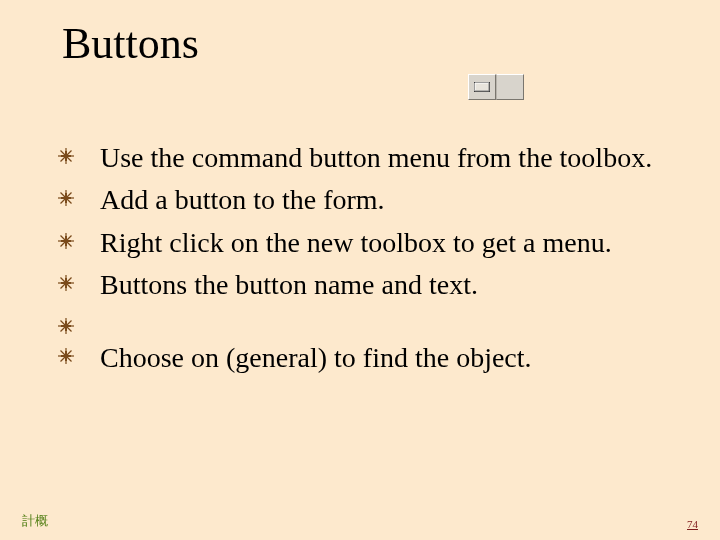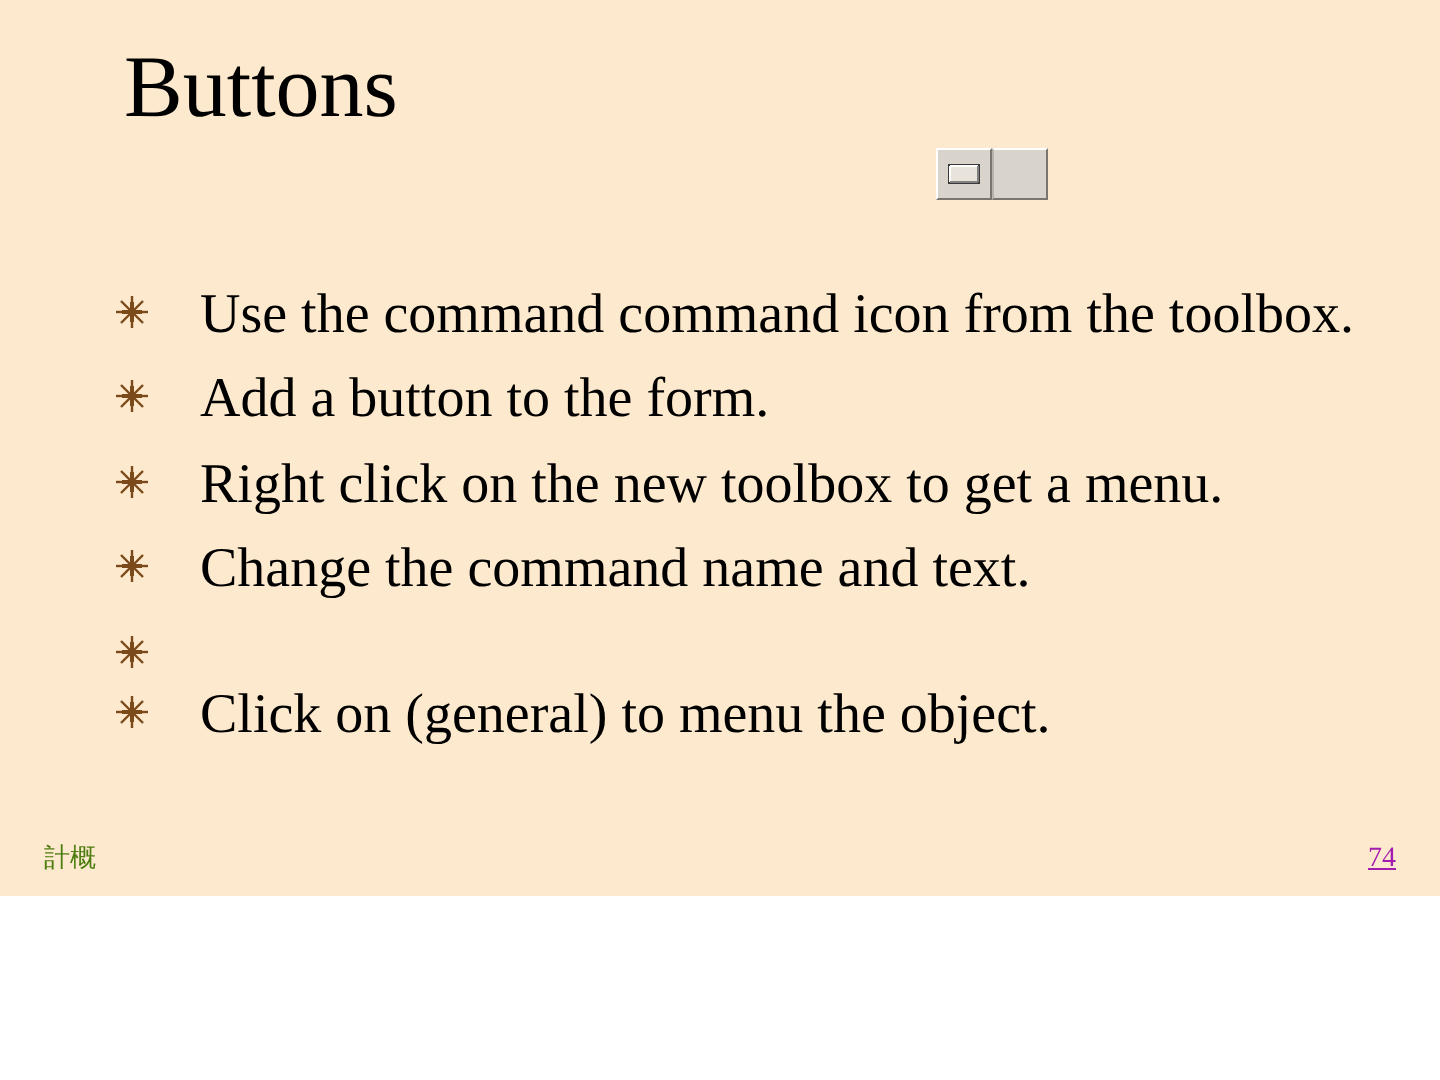--- a/index.html
+++ b/index.html
@@ -11,7 +11,7 @@
   }
   .slide {
     width: 720px;
-    height: 448px;
+    height: 540px;
     background: #fde9cd;
     position: relative;
     font-family: "Times New Roman", Times, serif;

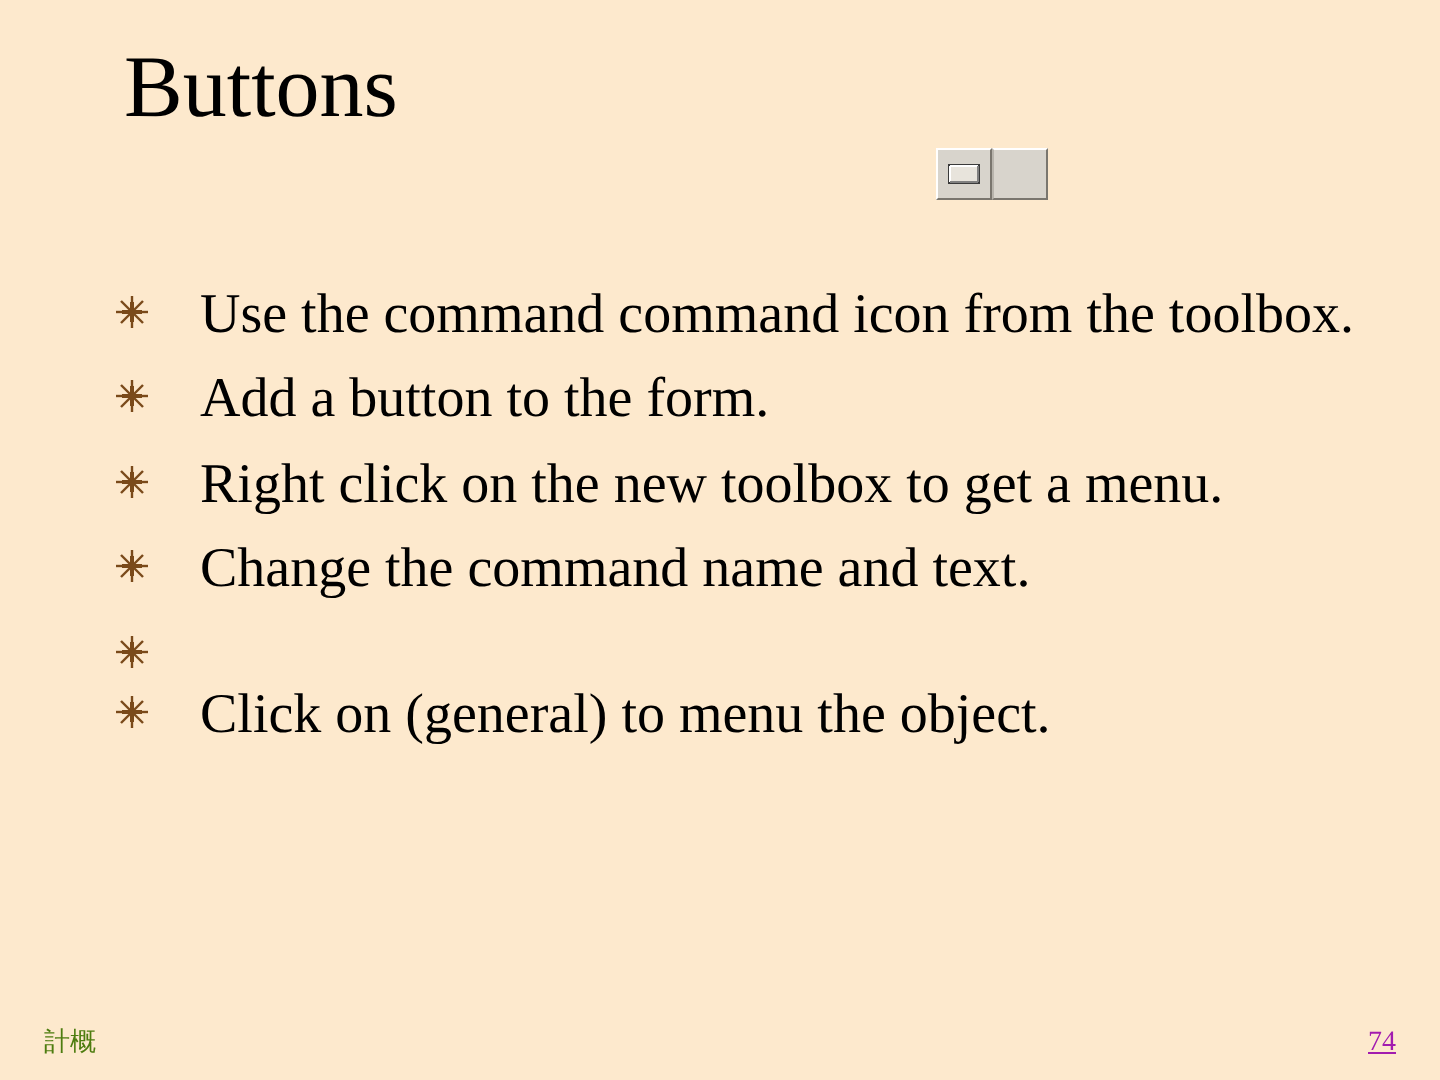--- a/index.html
+++ b/index.html
@@ -124,7 +124,7 @@
             <line x1="3" y1="8" x2="13" y2="8" stroke-width="2"></line>
           </g>
         </svg>
-      <div class="bullet-text">Use the command command icon from the toolbox.</div>
+      <div class="bullet-text">Use the command button menu from the toolbox.</div>
     </div>
 
     <div class="bullet-row">

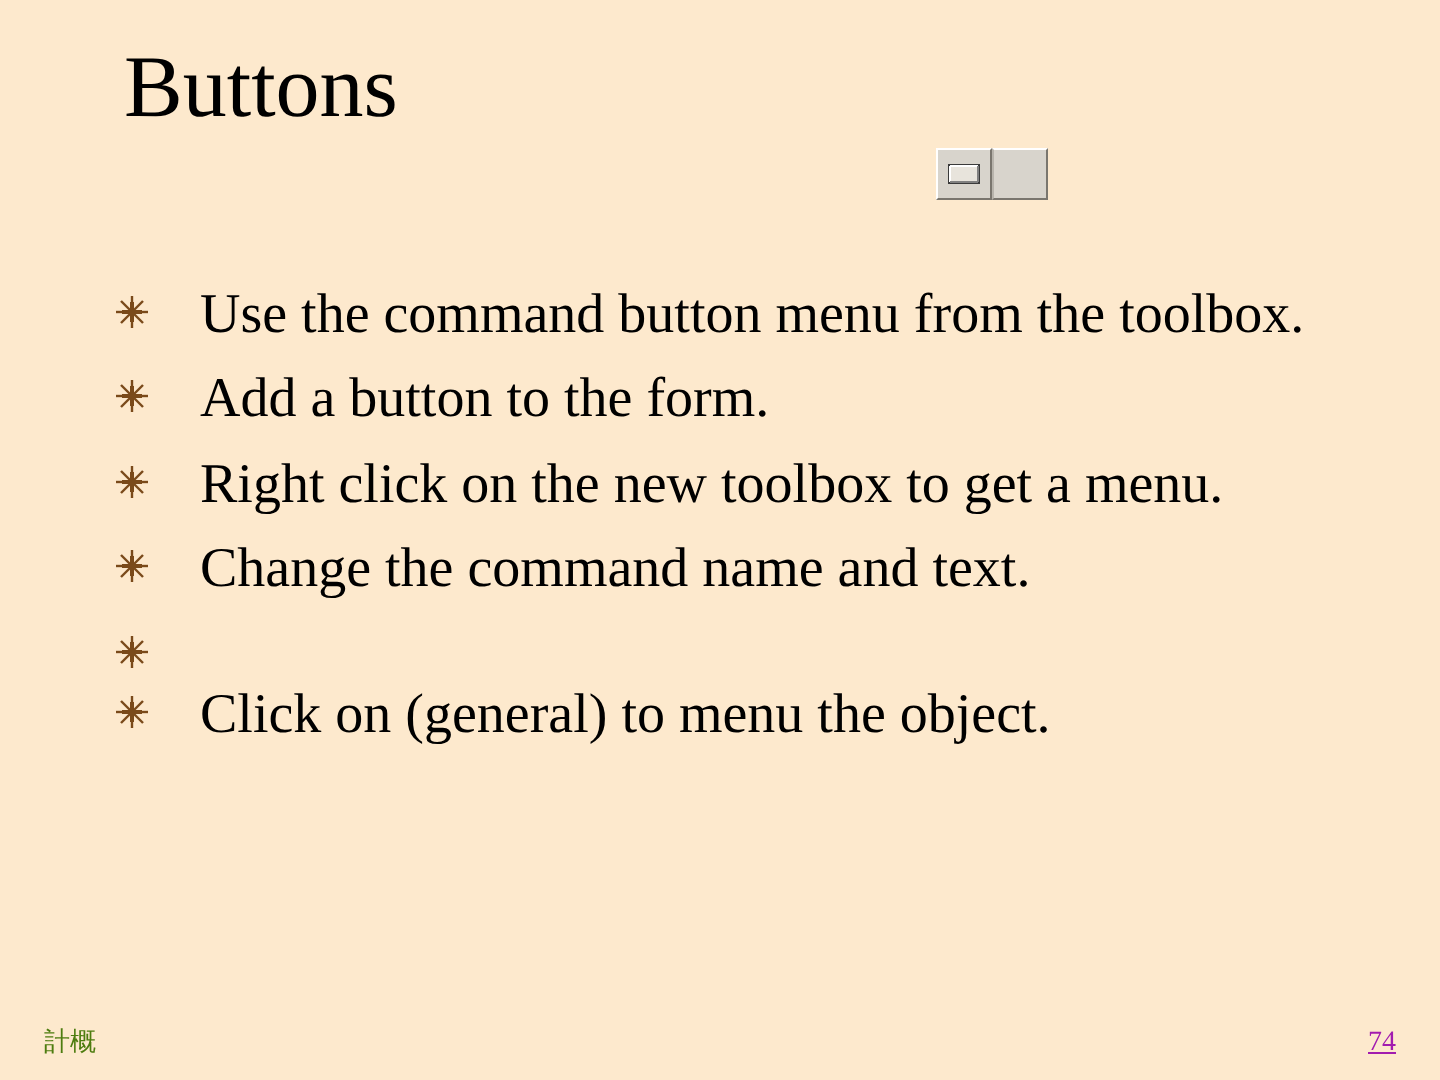--- a/index.html
+++ b/index.html
@@ -167,7 +167,7 @@
             <line x1="3" y1="8" x2="13" y2="8" stroke-width="2"></line>
           </g>
         </svg>
-      <div class="bullet-text">Change the command name and text.</div>
+      <div class="bullet-text">Buttons the button name and text.</div>
     </div>
 
     <div class="bullet-row">

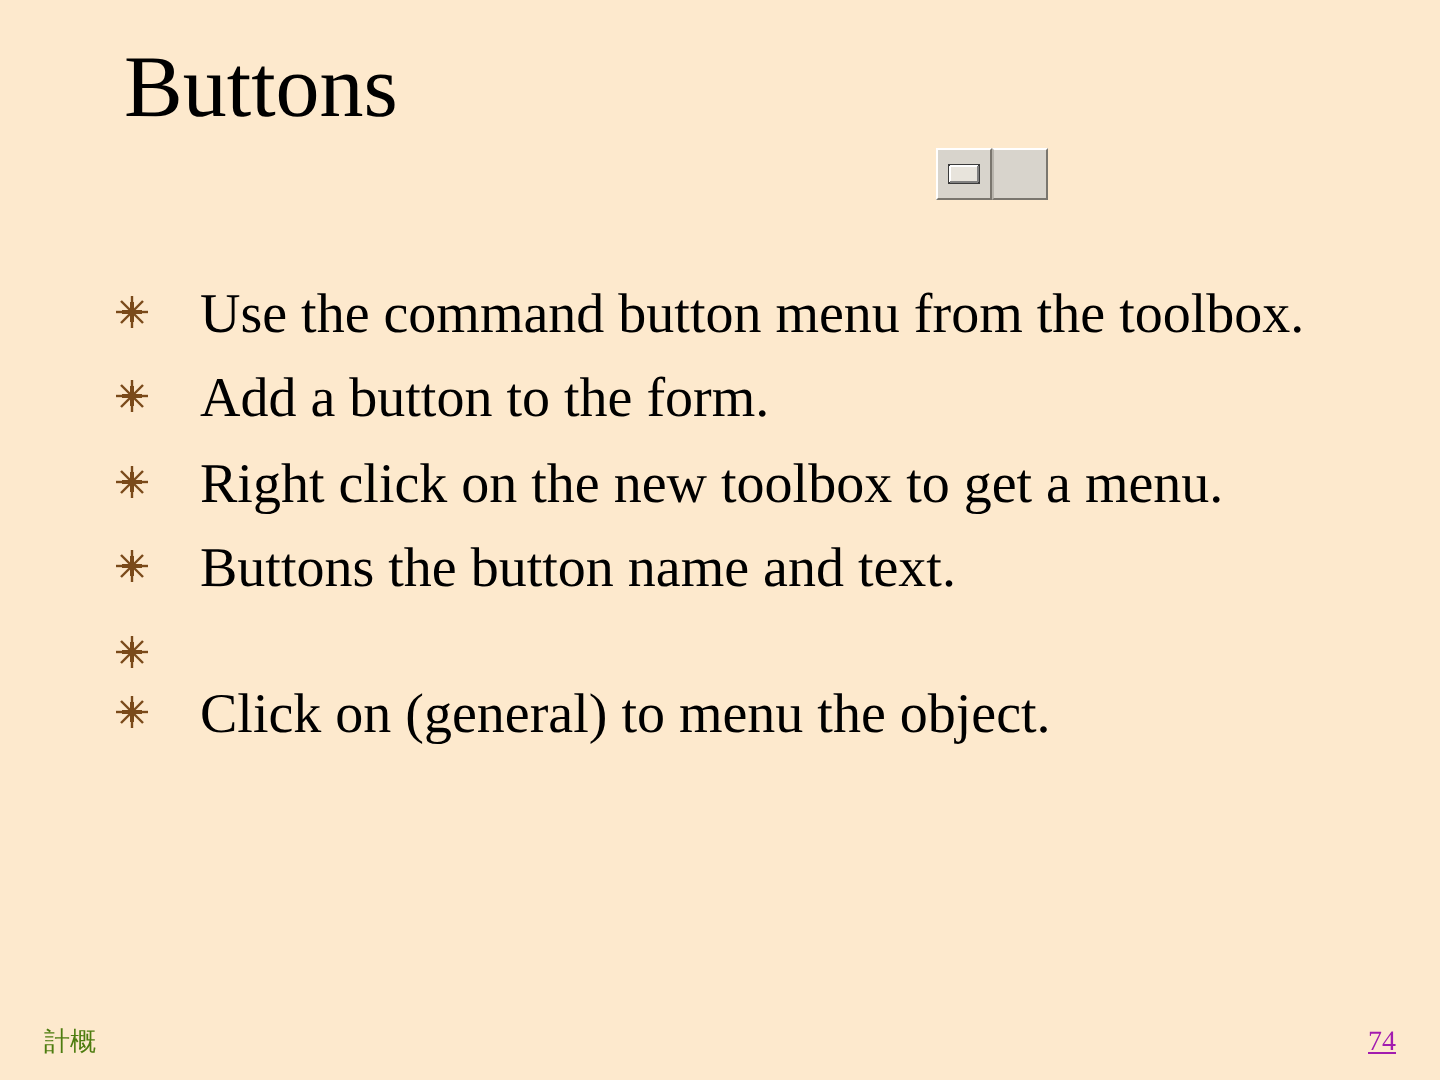--- a/index.html
+++ b/index.html
@@ -194,7 +194,7 @@
             <line x1="3" y1="8" x2="13" y2="8" stroke-width="2"></line>
           </g>
         </svg>
-      <div class="bullet-text">Click on (general) to menu the object.</div>
+      <div class="bullet-text">Choose on (general) to find the object.</div>
     </div>
 
   </div>

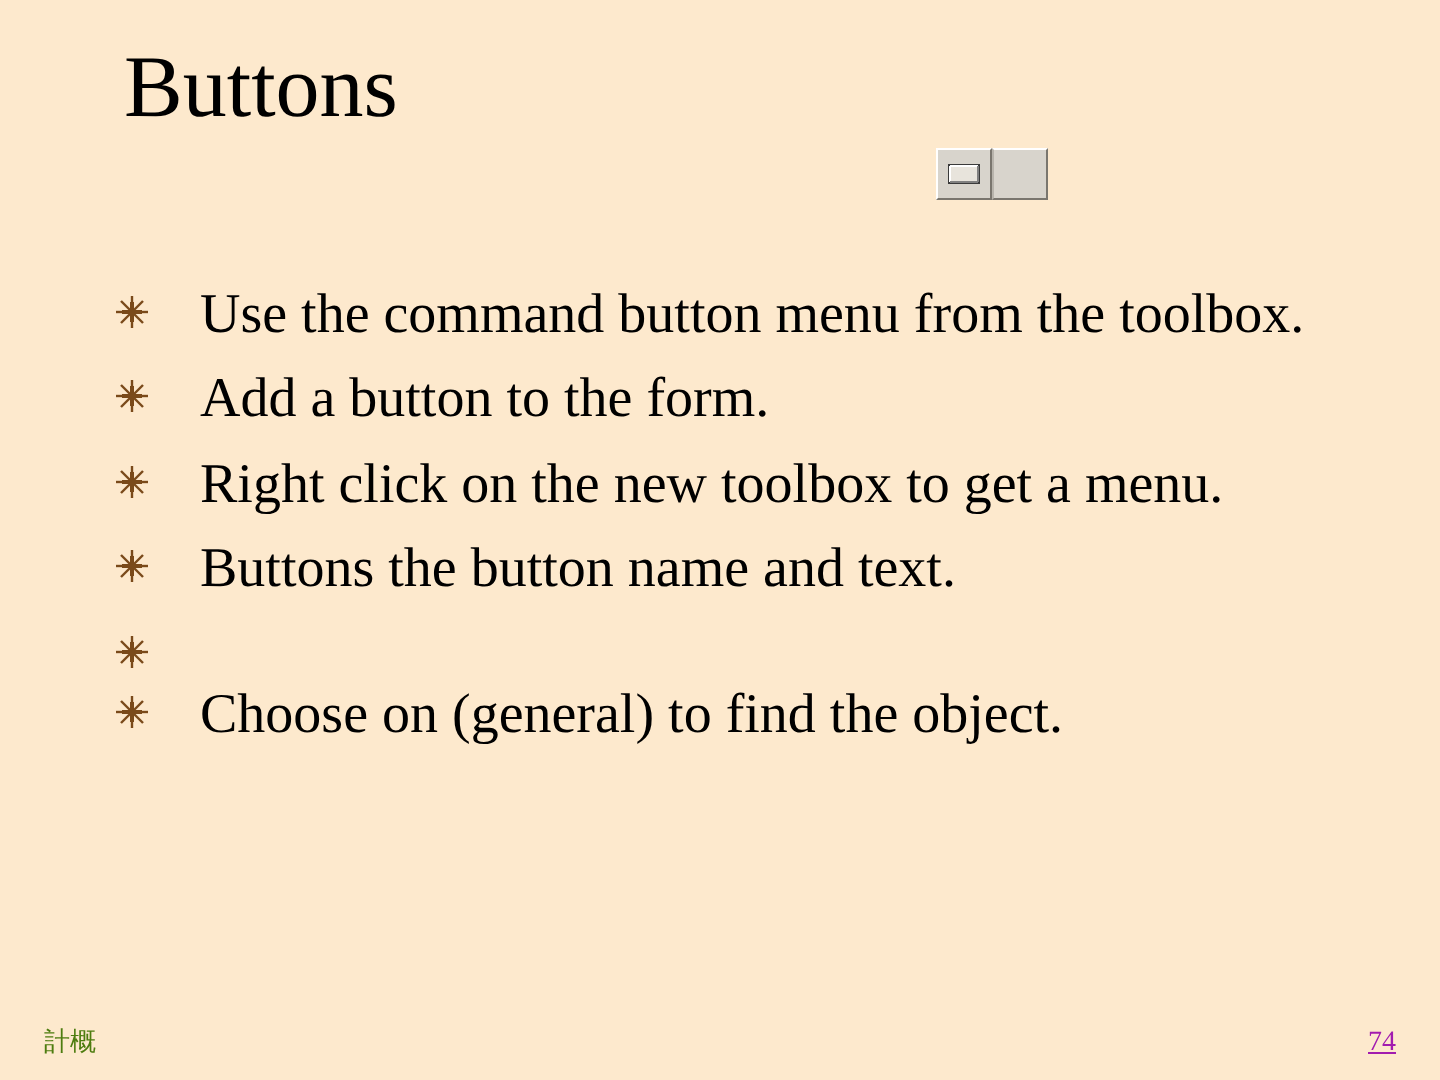--- a/index.html
+++ b/index.html
@@ -86,8 +86,8 @@
     position: absolute;
     bottom: 10px;
     right: 22px;
-    font-size: 14px;
-    color: #a21caf;
+    font-size: 11px;
+    color: #7f1d1d;
     text-decoration: underline;
   }
 </style>

